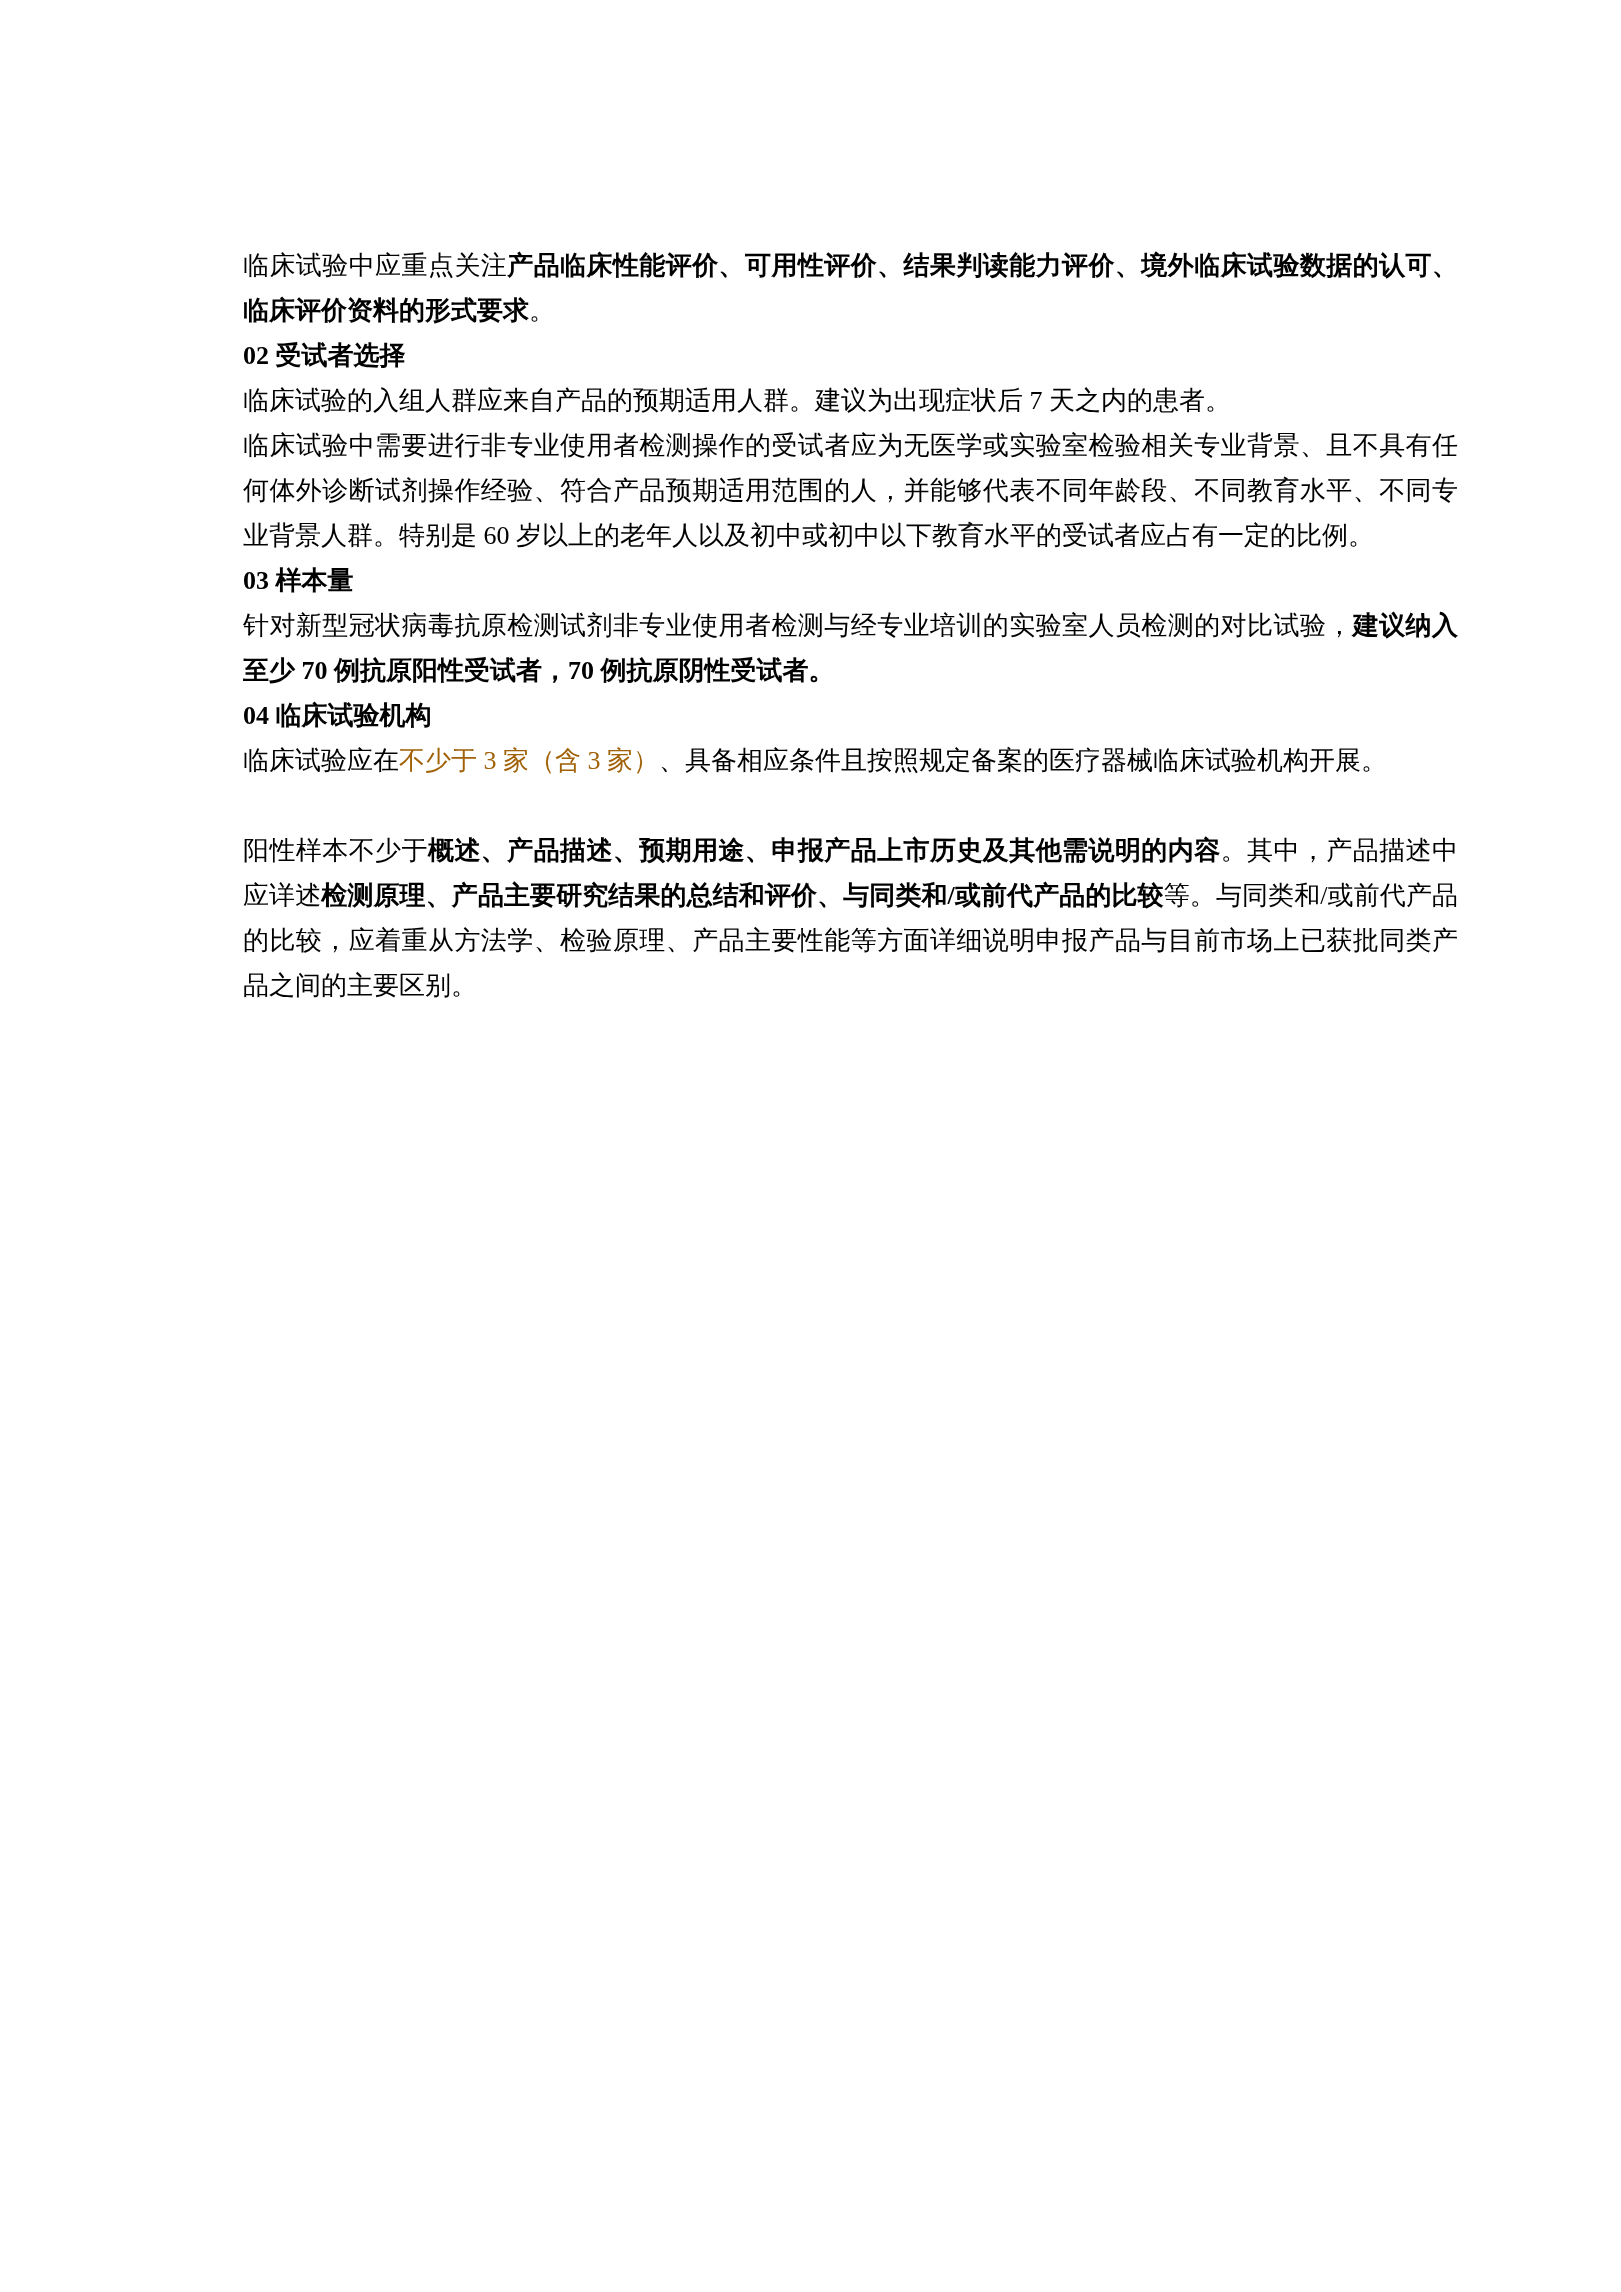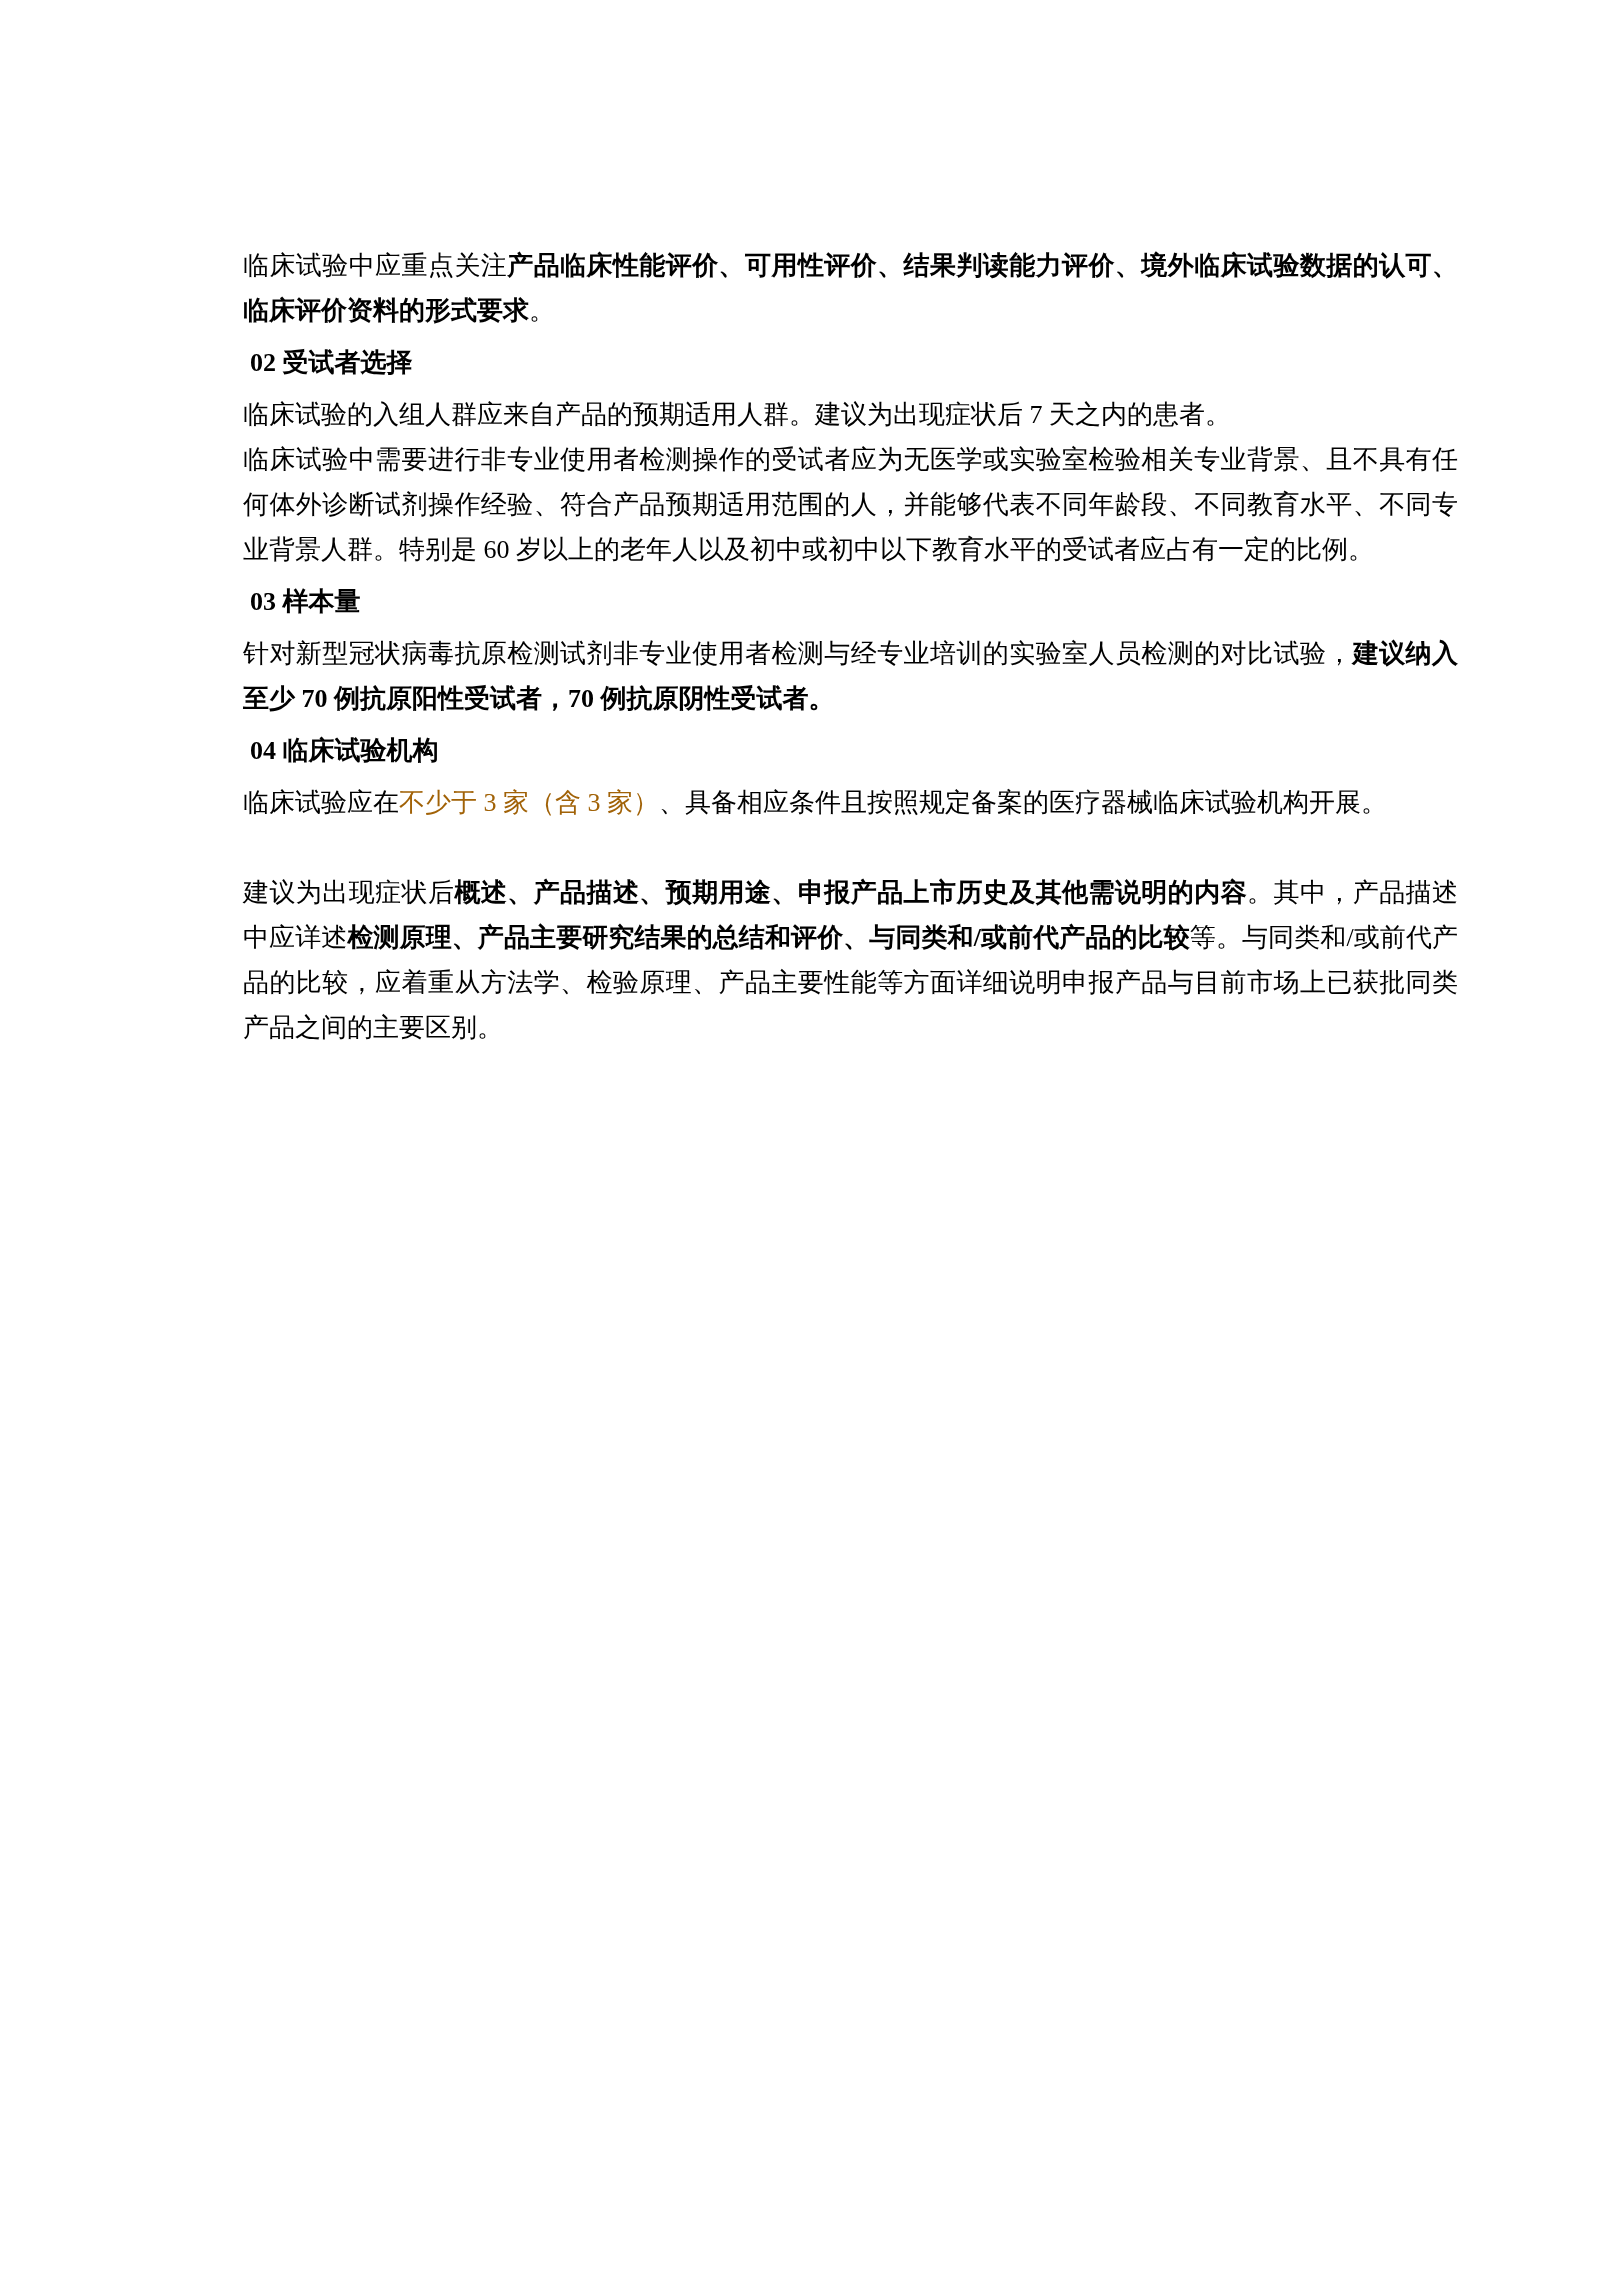--- a/index.html
+++ b/index.html
@@ -37,7 +37,7 @@
     font-weight: bold;
     font-size: 26px;
     line-height: 45px;
-    margin: 7px;
+    margin: 0;
   }
   .b {
     font-weight: bold;

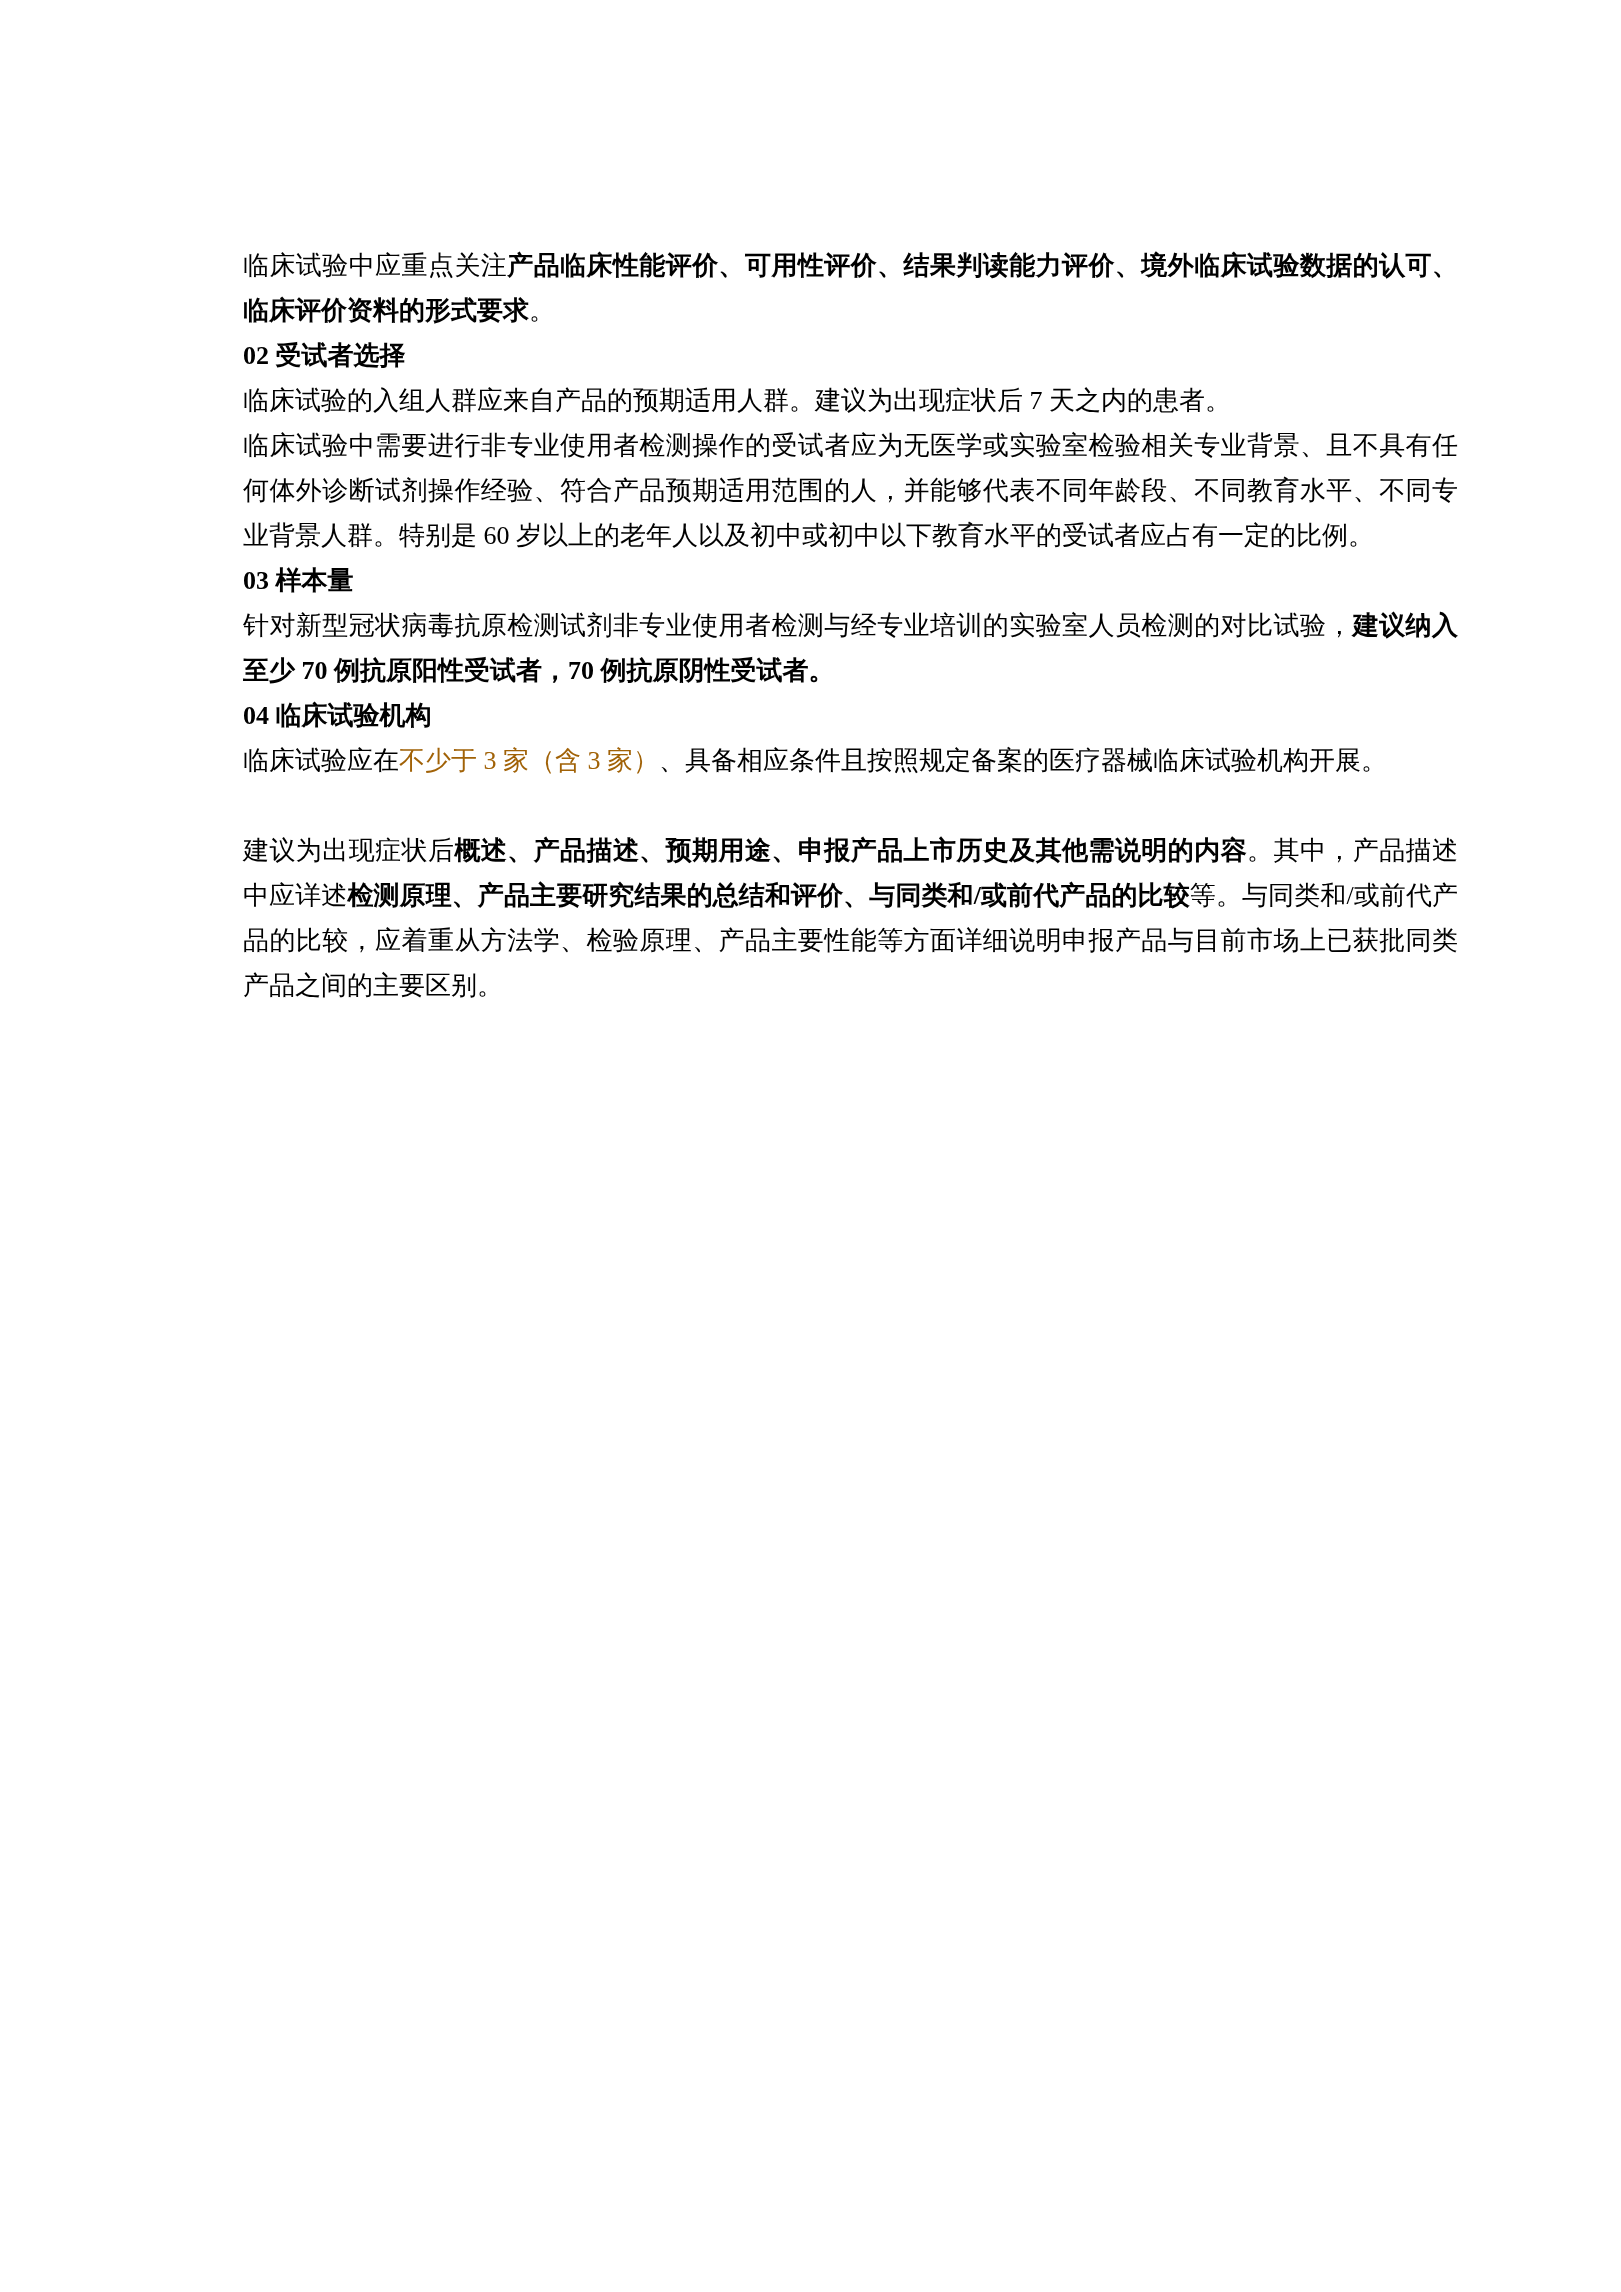--- a/index.html
+++ b/index.html
@@ -104,7 +104,7 @@
 
 
     <p class="para">
-      <span>建议为出现症状后</span><span class="b">概述、产品描述、预期用途、申报产品上市历史及其他需说明的内容</span><span>。其中，产品描述中应详述</span><span class="b">检测原理、产品主要研究结果的总结和评价、与同类和/或前代产品的比较</span><span>等。与同类和/或前代产品的比较，应着重从方法学、检验原理、产品主要性能等方面详细说明申报产品与目前市场上已获批同类产品之间的主要区别。</span>
+      <span>阳性样本不少于</span><span class="b">概述、产品描述、预期用途、申报产品上市历史及其他需说明的内容</span><span>。其中，产品描述中应详述</span><span class="b">检测原理、产品主要研究结果的总结和评价、与同类和/或前代产品的比较</span><span>等。与同类和/或前代产品的比较，应着重从方法学、检验原理、产品主要性能等方面详细说明申报产品与目前市场上已获批同类产品之间的主要区别。</span>
     </p>
 
   </div>

